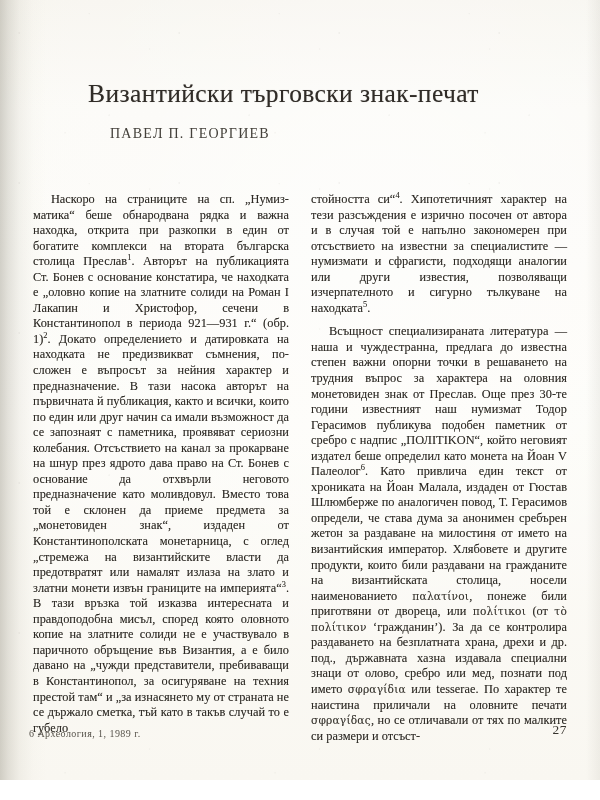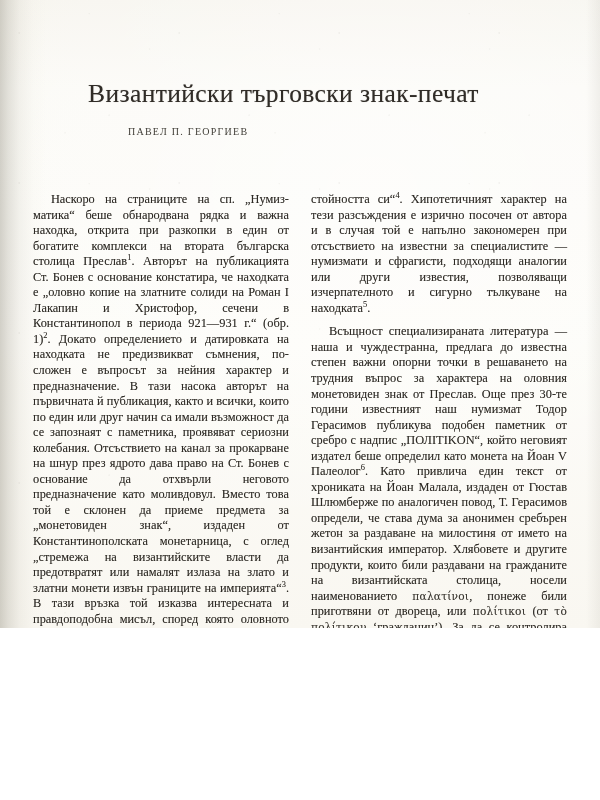--- a/index.html
+++ b/index.html
@@ -11,7 +11,7 @@
   #page {
     position: relative;
     width: 600px;
-    height: 628px;
+    height: 780px;
     overflow: hidden;
     background: #14b8a6;
     font-family: "Liberation Serif", "DejaVu Serif", serif;

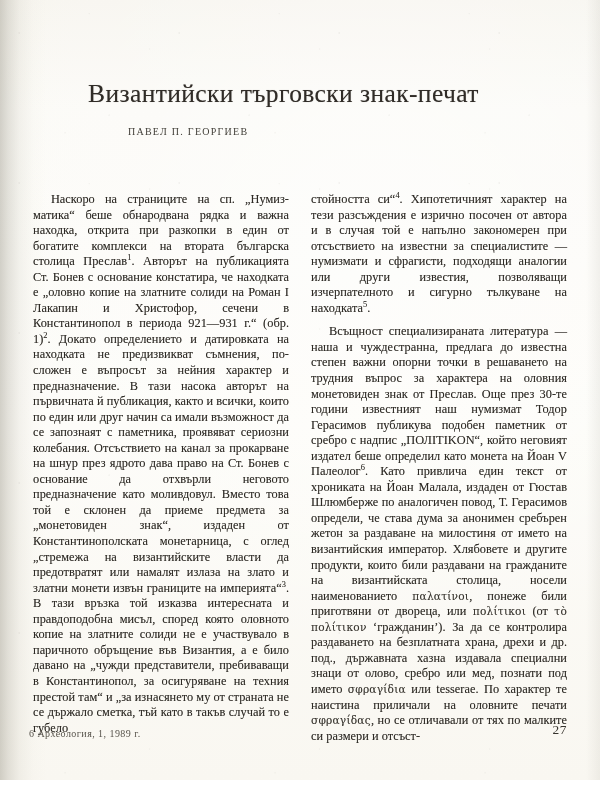--- a/index.html
+++ b/index.html
@@ -73,8 +73,8 @@
   #doc-title .line2 { display: block; }
 
   #author {
-    margin: 16px 0 0 40px;
-    font-size: 10px;
+    margin: 16px 0 0 22px;
+    font-size: 14px;
     letter-spacing: 1.25px;
     color: #43403a;
     font-variant: small-caps;

